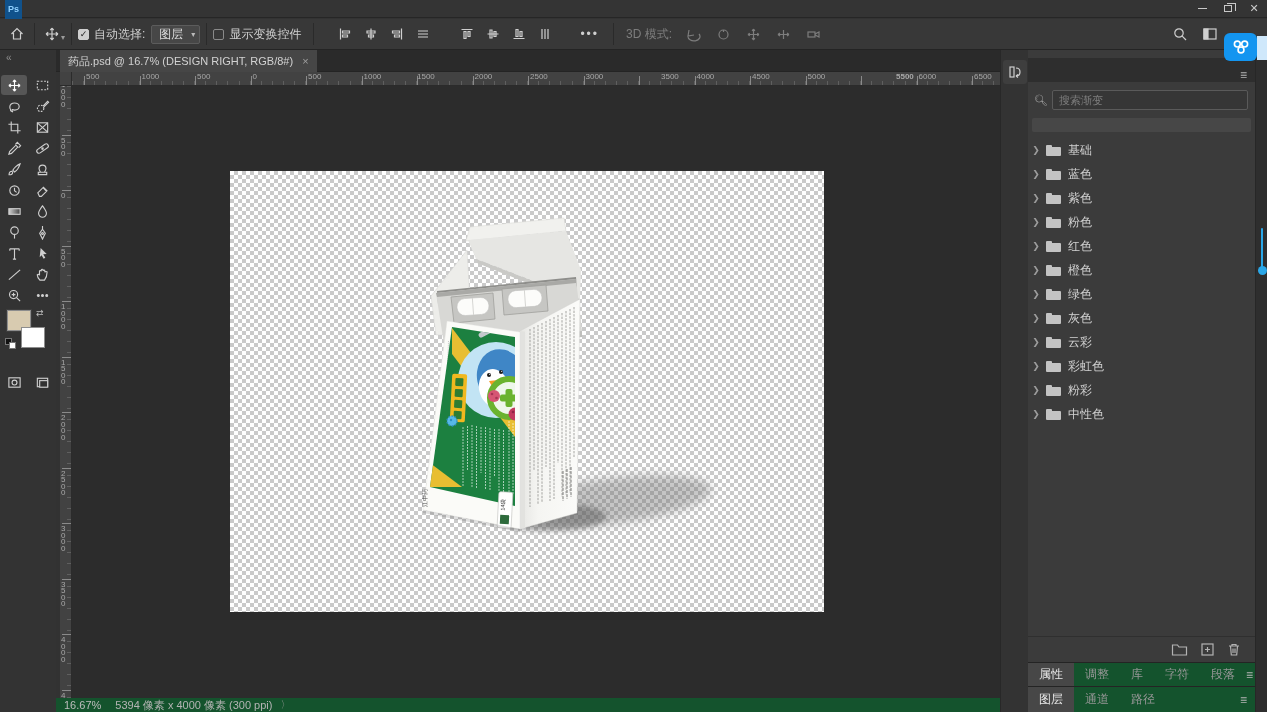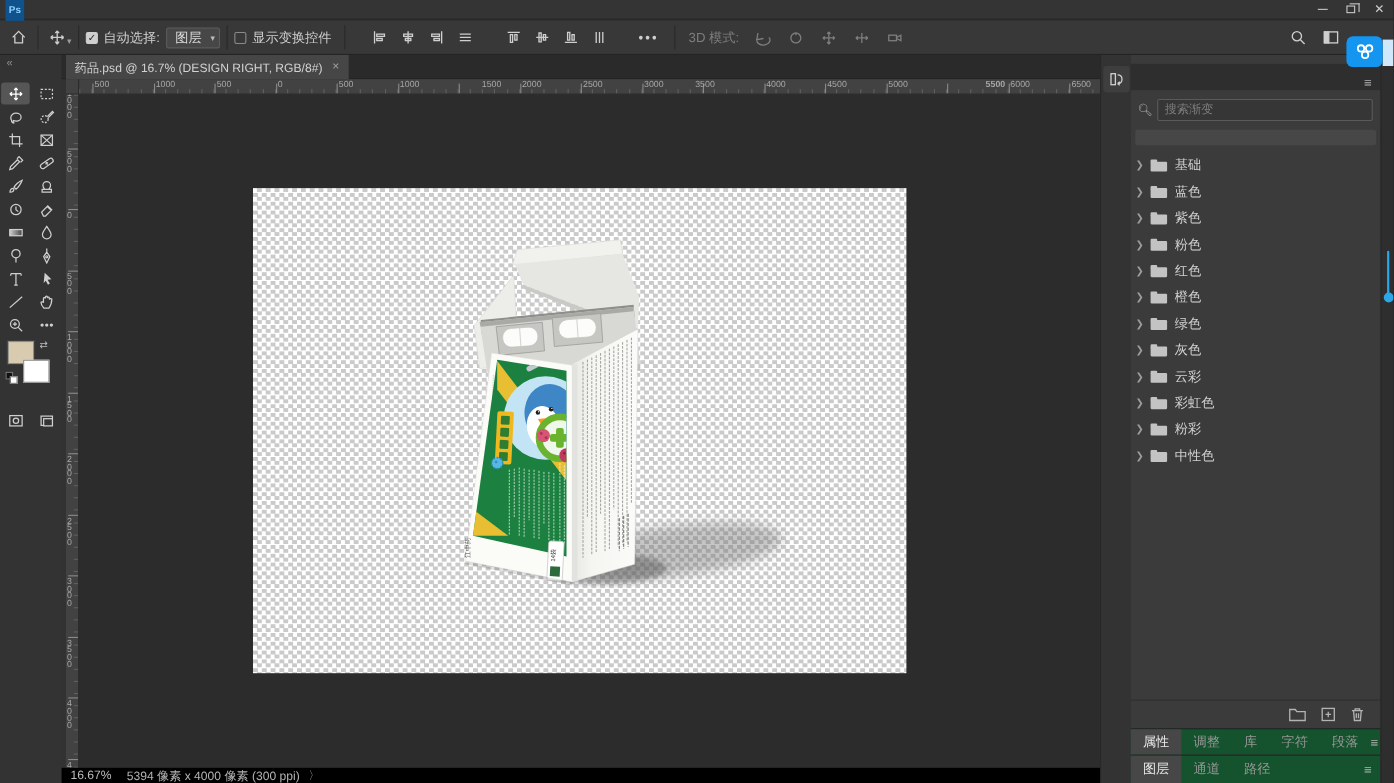--- a/index.html
+++ b/index.html
@@ -499,7 +499,7 @@
         <div class="htick major" style="left: 289.5px;"></div>
         <span class="hlabel" style="left: 291.5px;">1000</span>
         <div class="htick major" style="left: 345px;"></div>
-        <span class="hlabel" style="left: 366px;">1500</span>
+        <span class="hlabel" style="left: 345px;">1500</span>
         <div class="htick major" style="left: 400.5px;"></div>
         <span class="hlabel" style="left: 402.5px;">2000</span>
         <div class="htick major" style="left: 456px;"></div>

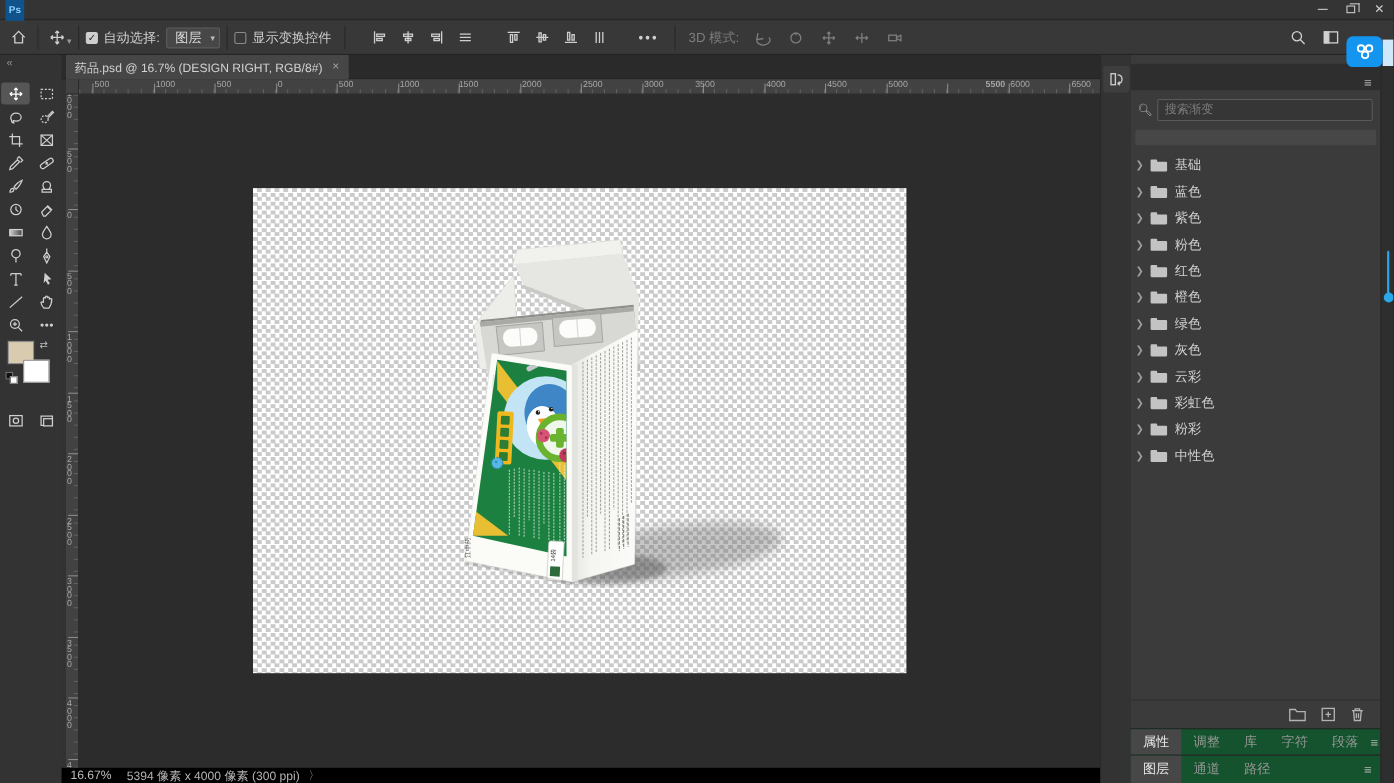--- a/index.html
+++ b/index.html
@@ -507,7 +507,7 @@
         <div class="htick major" style="left: 511.5px;"></div>
         <span class="hlabel" style="left: 513.5px;">3000</span>
         <div class="htick major" style="left: 567px;"></div>
-        <span class="hlabel" style="left: 540px; padding-left: 20px;">3500</span>
+        <span class="hlabel" style="left: 569px; padding-left: 20px;">3500</span>
         <div class="htick major" style="left: 622.5px;"></div>
         <span class="hlabel" style="left: 624.5px;">4000</span>
         <div class="htick major" style="left: 678px;"></div>

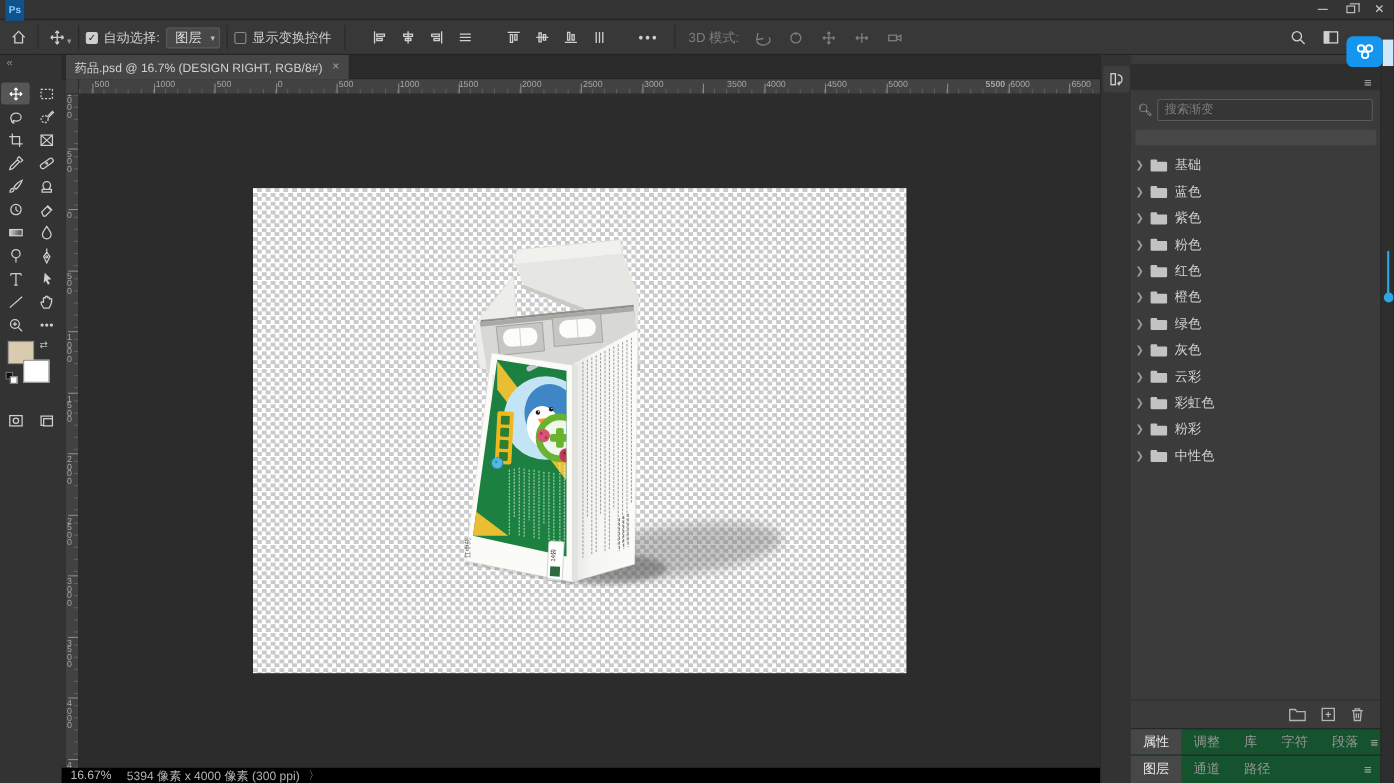--- a/index.html
+++ b/index.html
@@ -63,7 +63,7 @@
   #artboard{position:absolute;left:158px;top:85px;width:594px;height:441px;
     background:conic-gradient(#cacaca 25%,#ffffff 25% 50%,#cacaca 50% 75%,#ffffff 75%);
     background-size:8px 8px;}
-  #statusbar{position:absolute;left:0;top:648px;width:944px;height:14px;background:#000000;display:flex;align-items:center;font-size:11px;color:#bdbdbd;}
+  #statusbar{position:absolute;left:0;top:648px;width:944px;height:14px;background:#14532d;display:flex;align-items:center;font-size:11px;color:#bdbdbd;}
   #statusbar .zoomv{margin-left:8px;}
   #statusbar .info{margin-left:14px;color:#b4b4b4;}
   #statusbar .chev{margin-left:8px;color:#9a9a9a;font-size:10px;}

